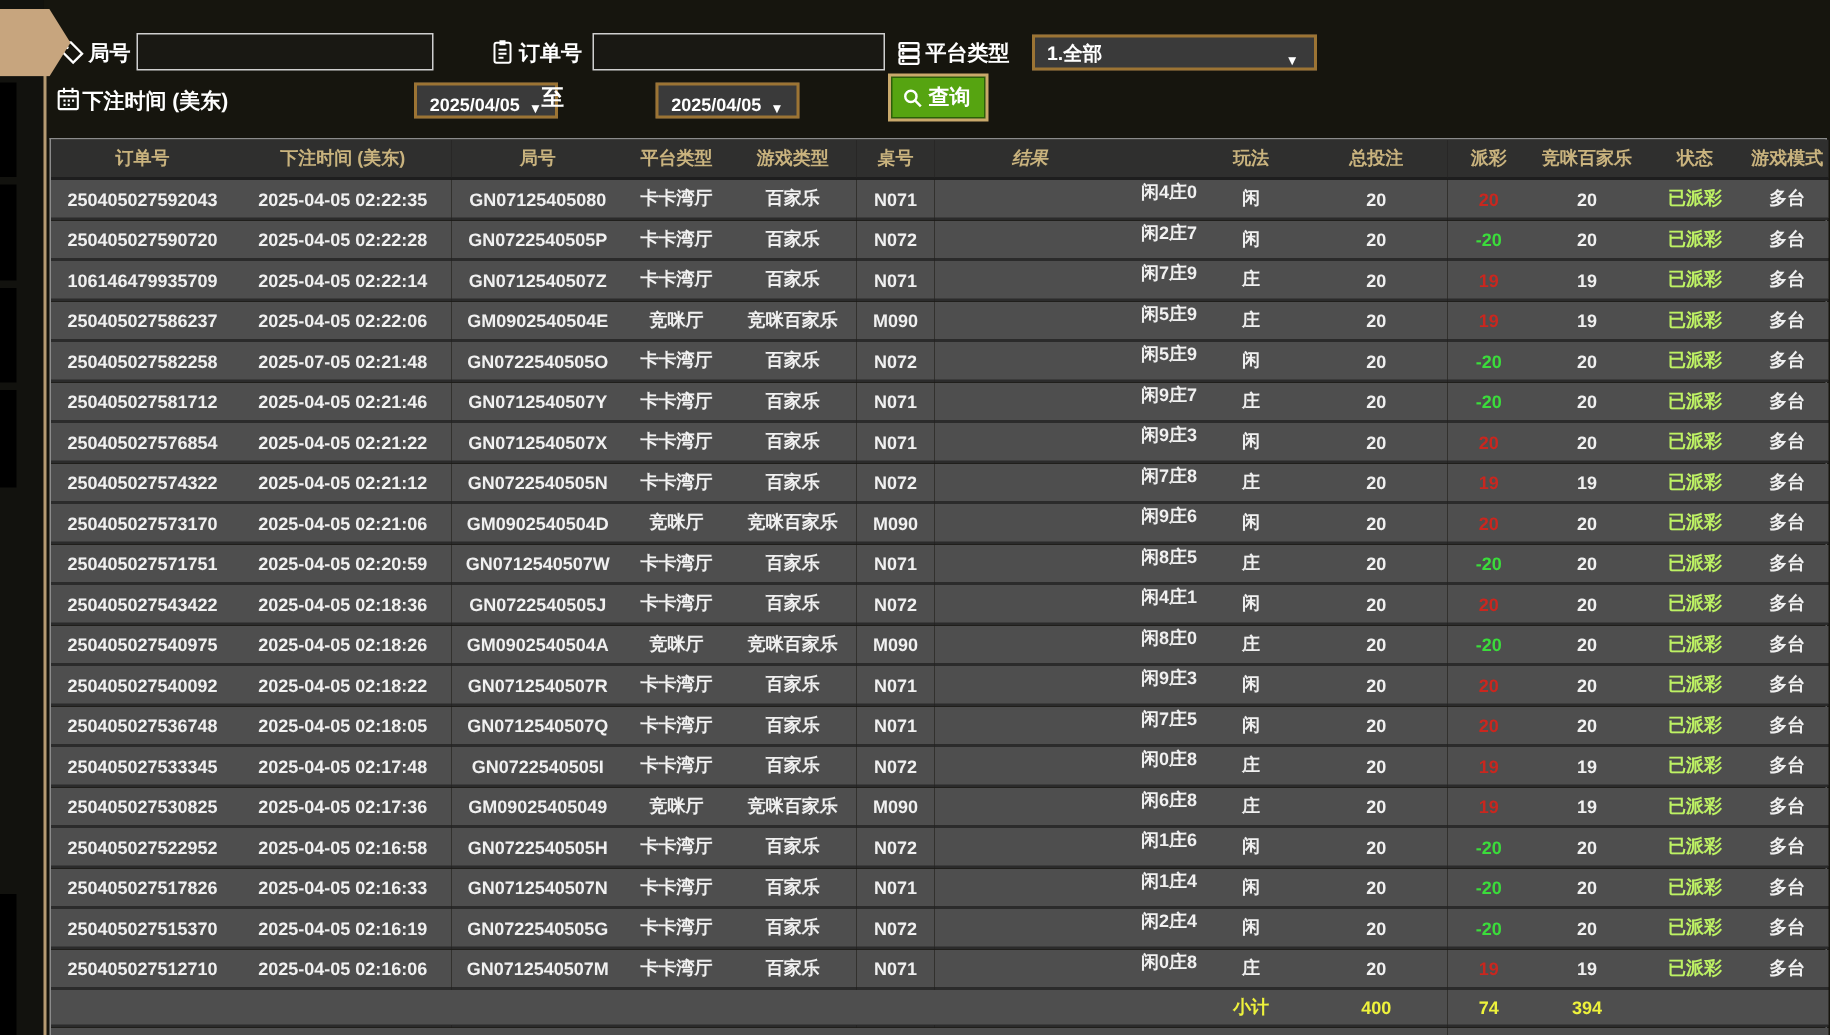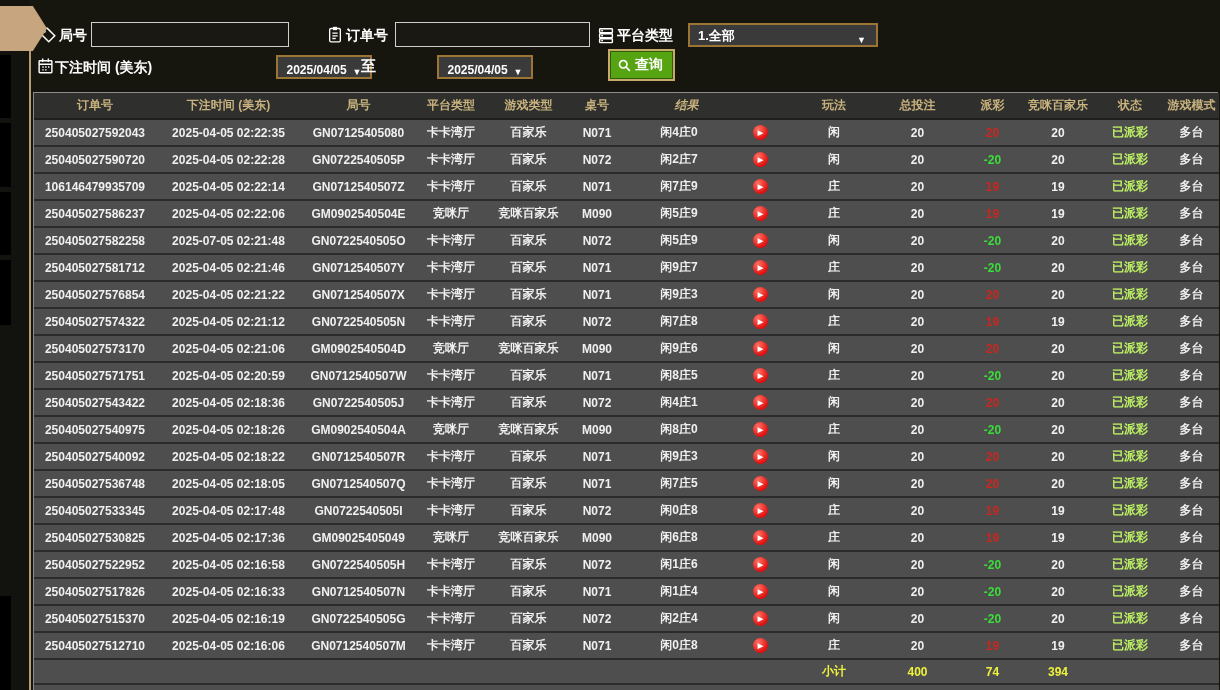--- a/index.html
+++ b/index.html
@@ -30,7 +30,7 @@
   .sel-platform .arr { margin-right:10px; }
   .btn-search { position:absolute; left:565px; top:51px; height:28px; padding:0 9px 0 6px;
     background:#56a411; border:1px solid #2c5f0a; outline:2px solid #c9a96b; color:#fff;
-    font-size:14px; font-weight:bold; display:flex; align-items:center; gap:3px; cursor:pointer;margin-left:16px; }
+    font-size:14px; font-weight:bold; display:flex; align-items:center; gap:3px; cursor:pointer; }
 
   
   .table-wrap { position:absolute; left:4px; top:92px; width:1185px; border:1px solid #8b8b8b;

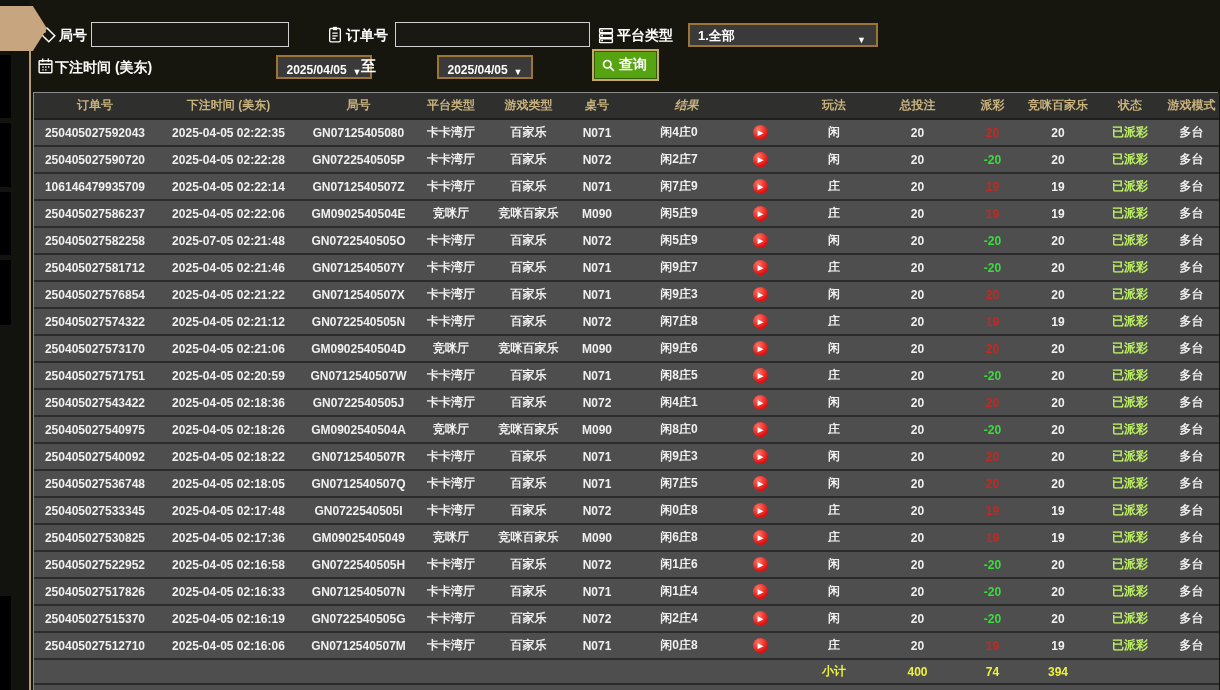--- a/index.html
+++ b/index.html
@@ -45,7 +45,7 @@
   td.green { color:#3bdc3b; }
   td.status { color:#bef264; }
   td.sum { color:#eef23c; }
-  .rescell { display:flex; align-items:center; height:25px; }
+  .rescell { display:flex; align-items:flex-end; height:25px;flex-direction:column; }
   .rescell .rtext { flex:0 0 112px; text-align:center; }
   .play { width:15px; height:15px; border-radius:50%; flex:0 0 15px; margin-left:18px;
     background:radial-gradient(circle at 35% 28%, #ff7163, #e00d0d 72%);

